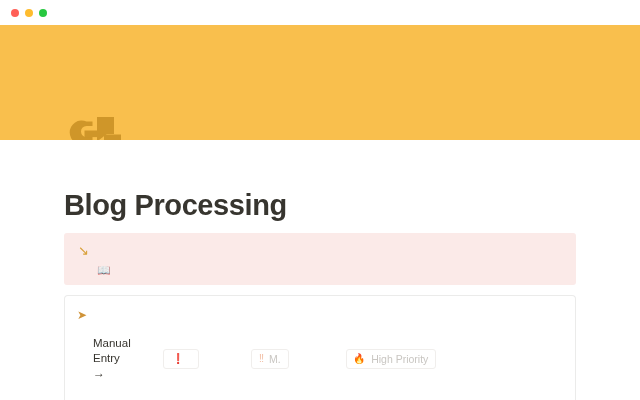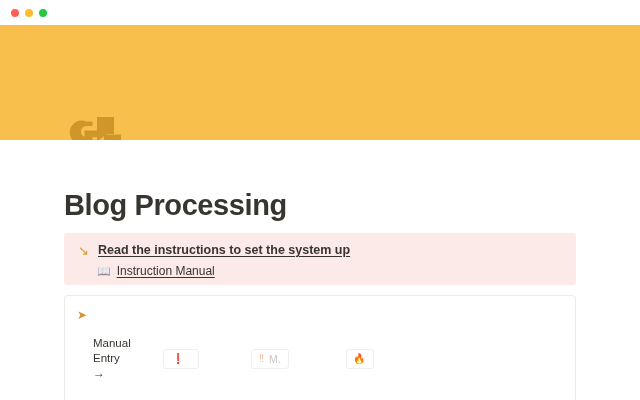--- a/index.html
+++ b/index.html
@@ -264,7 +264,6 @@
     <div class="callout">
       <div class="callout-row">
         <span class="callout-icon">↘</span>
-        <span class="callout-link">Read the instructions to set the system up</span>
       </div>
       <div class="callout-sub">
         <span class="book-icon">📖</span>

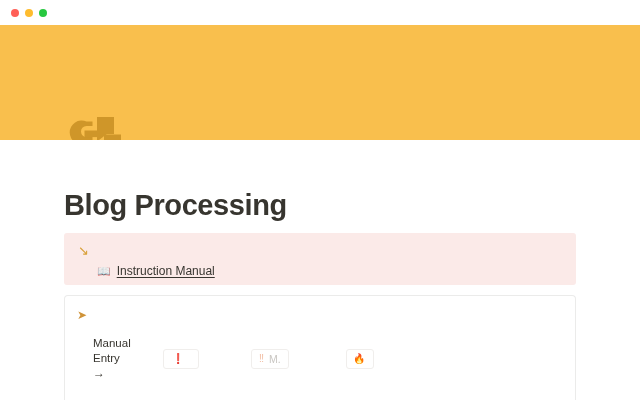--- a/index.html
+++ b/index.html
@@ -267,7 +267,6 @@
       </div>
       <div class="callout-sub">
         <span class="book-icon">📖</span>
-        <span class="callout-sub-link">Instruction Manual</span>
       </div>
     </div>
 

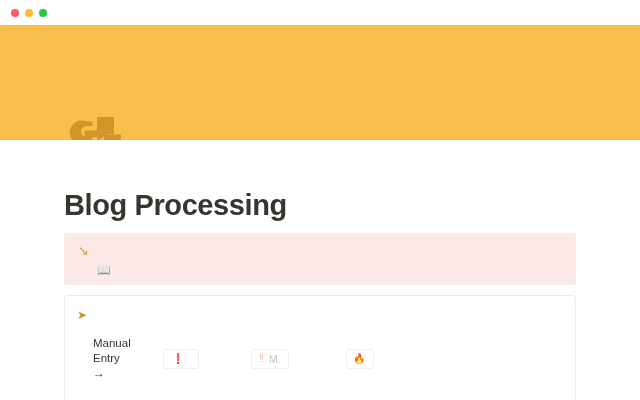--- a/index.html
+++ b/index.html
@@ -291,6 +291,7 @@
           </div>
           <div class="chip chip-3">
             <span class="chip-icon">🔥</span>
+            <span class="chip-label">High Priority</span>
           </div>
         </div>
       </div>

